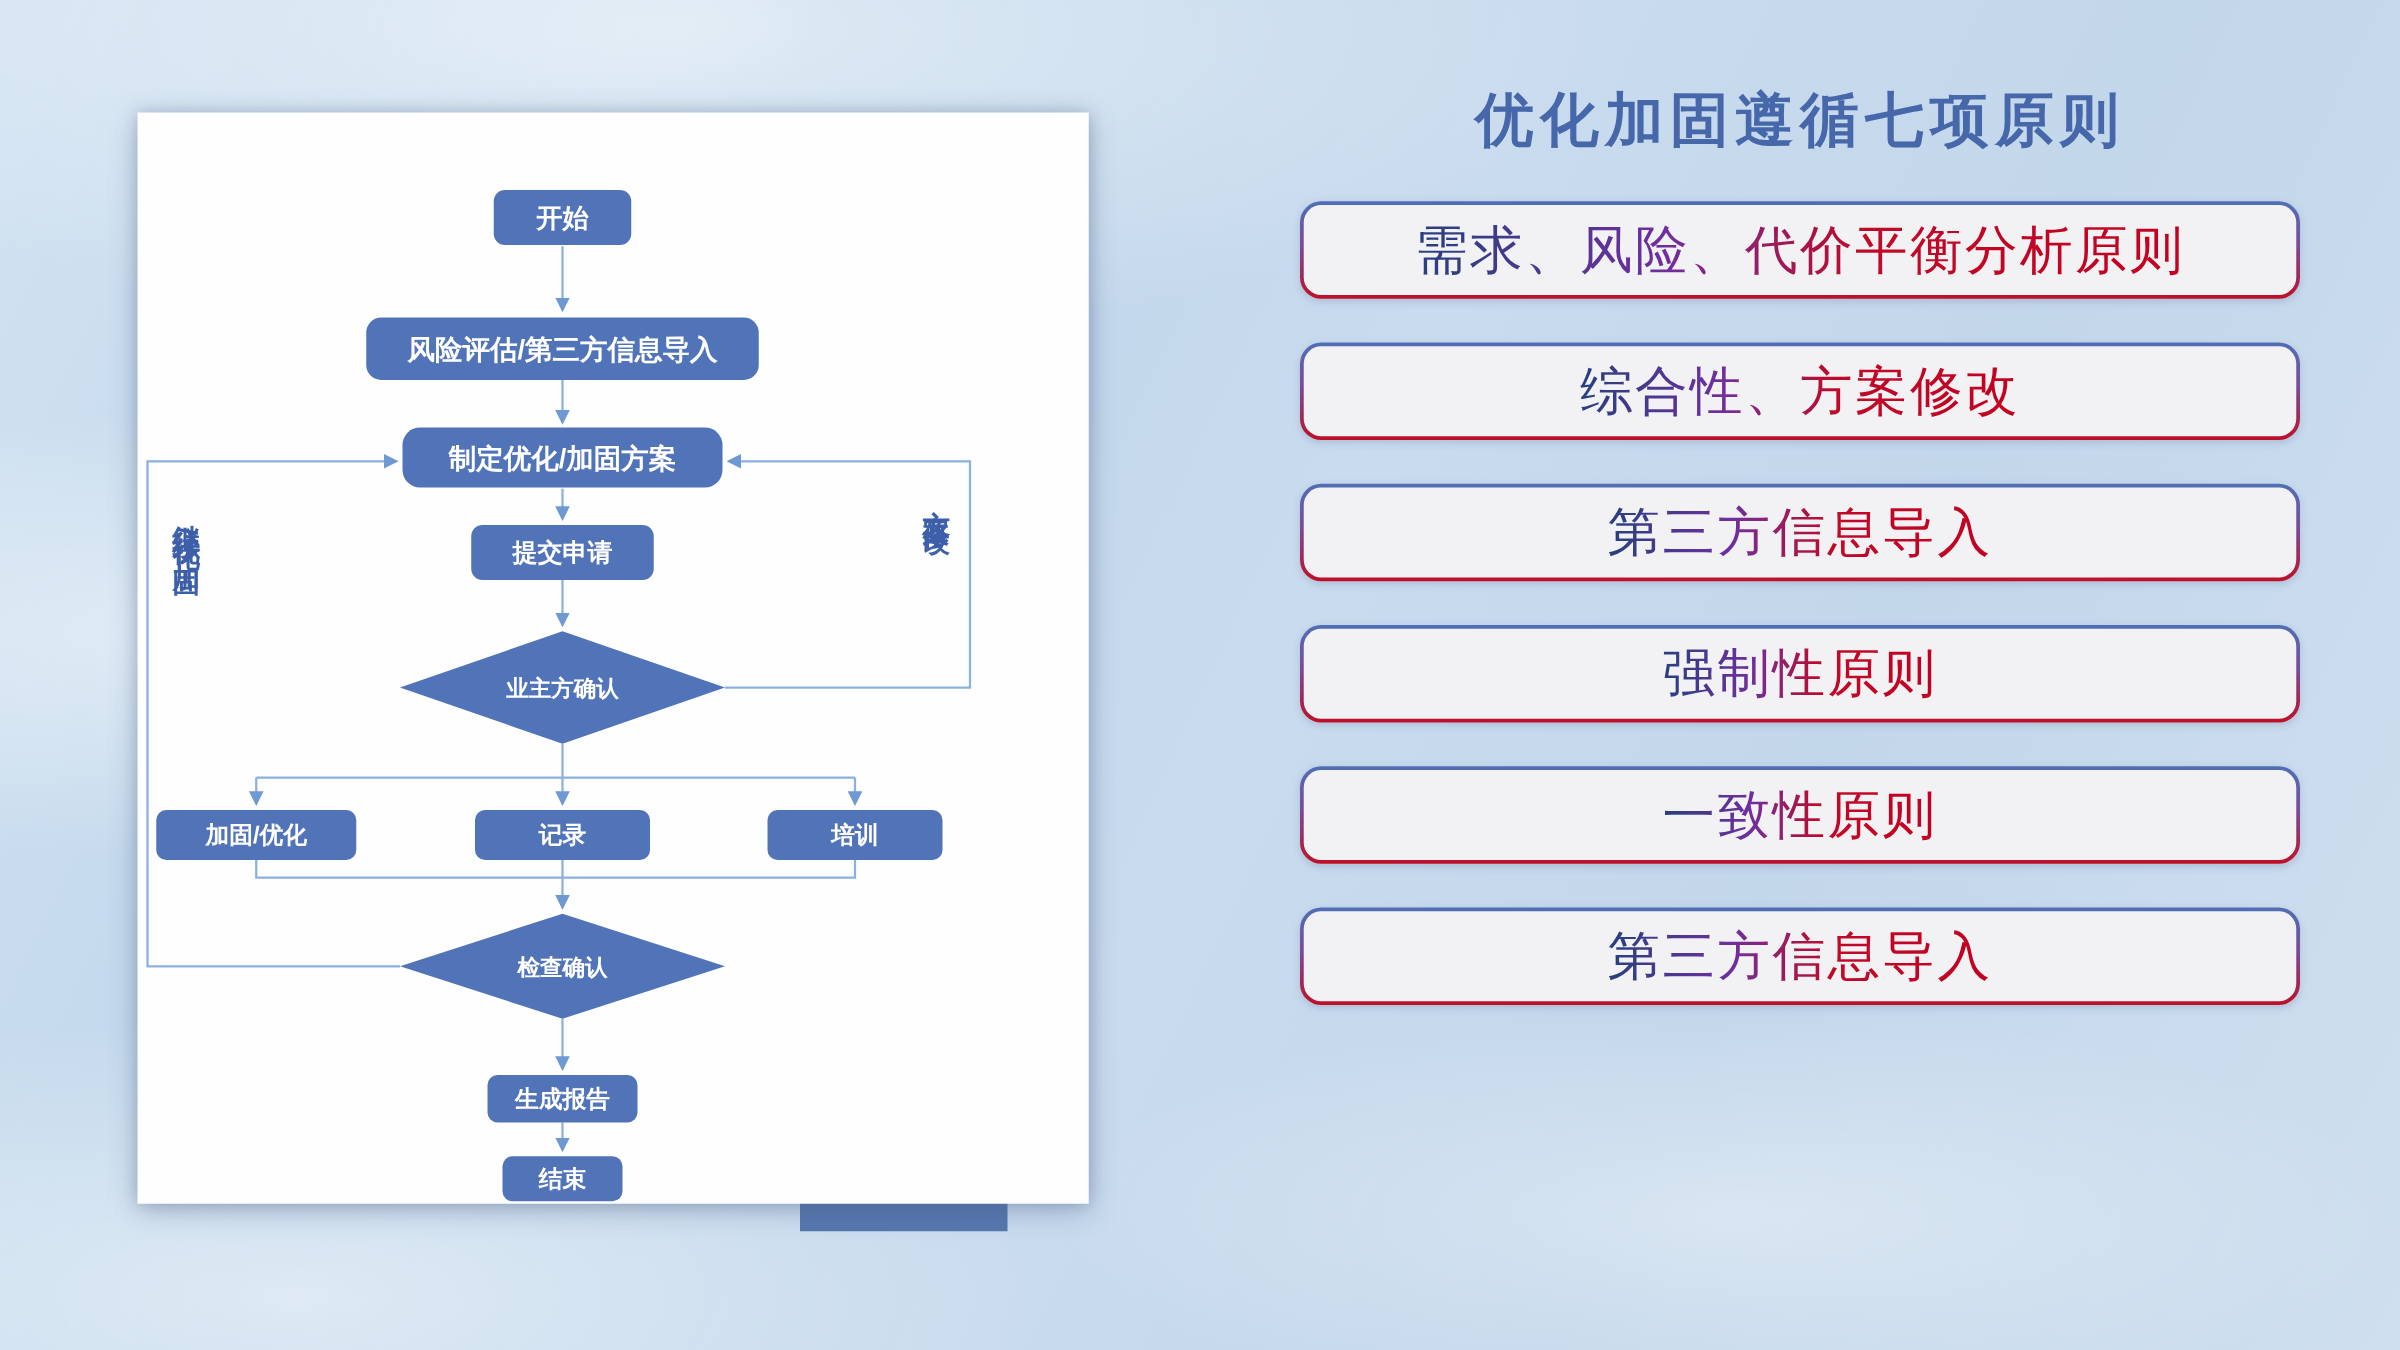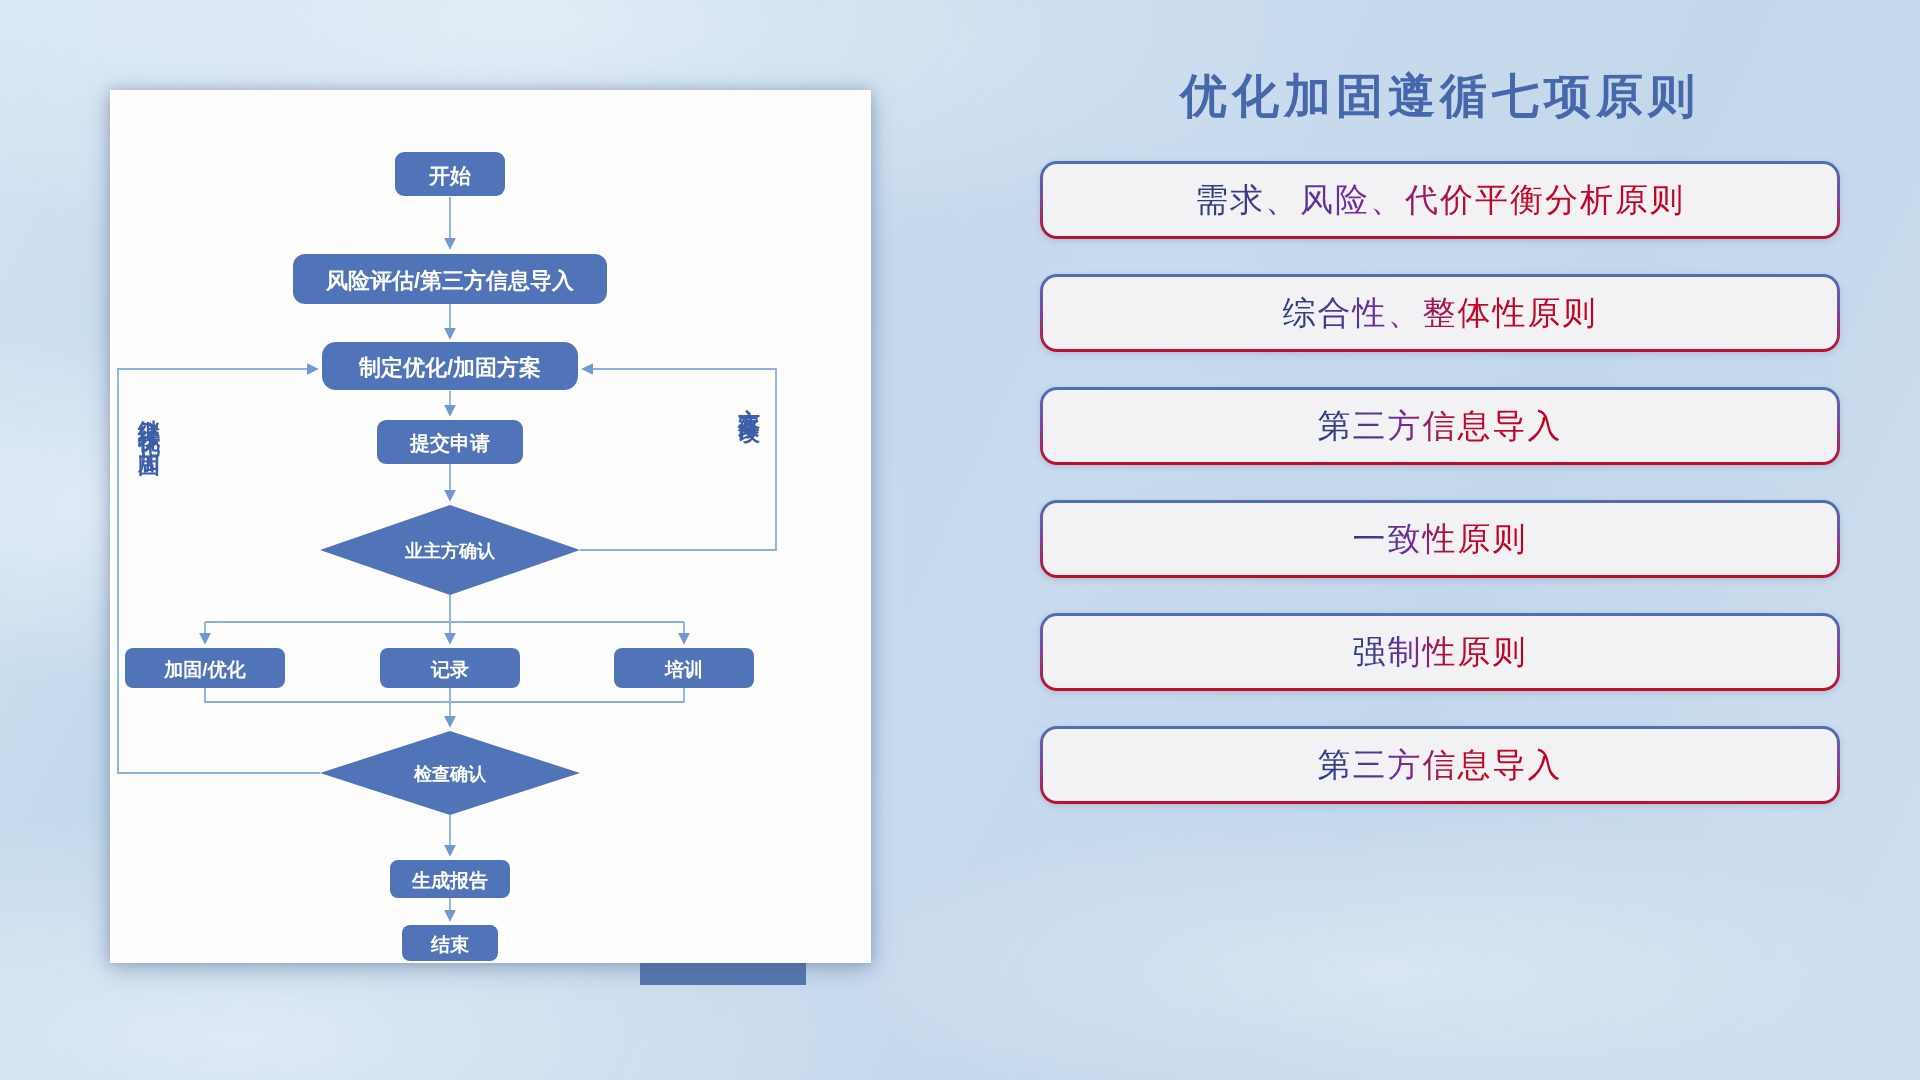--- a/index.html
+++ b/index.html
@@ -56,7 +56,7 @@
     display:flex;align-items:center;justify-content:center;
   }
   .ptext{
-    font-size:33px;font-weight:500;letter-spacing:2px;
+    font-size:42px;font-weight:500;letter-spacing:2px;
     background:linear-gradient(90deg,#27407e 0%,#6f2f9e 32%,#bf0a28 58%,#c40020 100%);
     -webkit-background-clip:text;background-clip:text;color:transparent;
   }

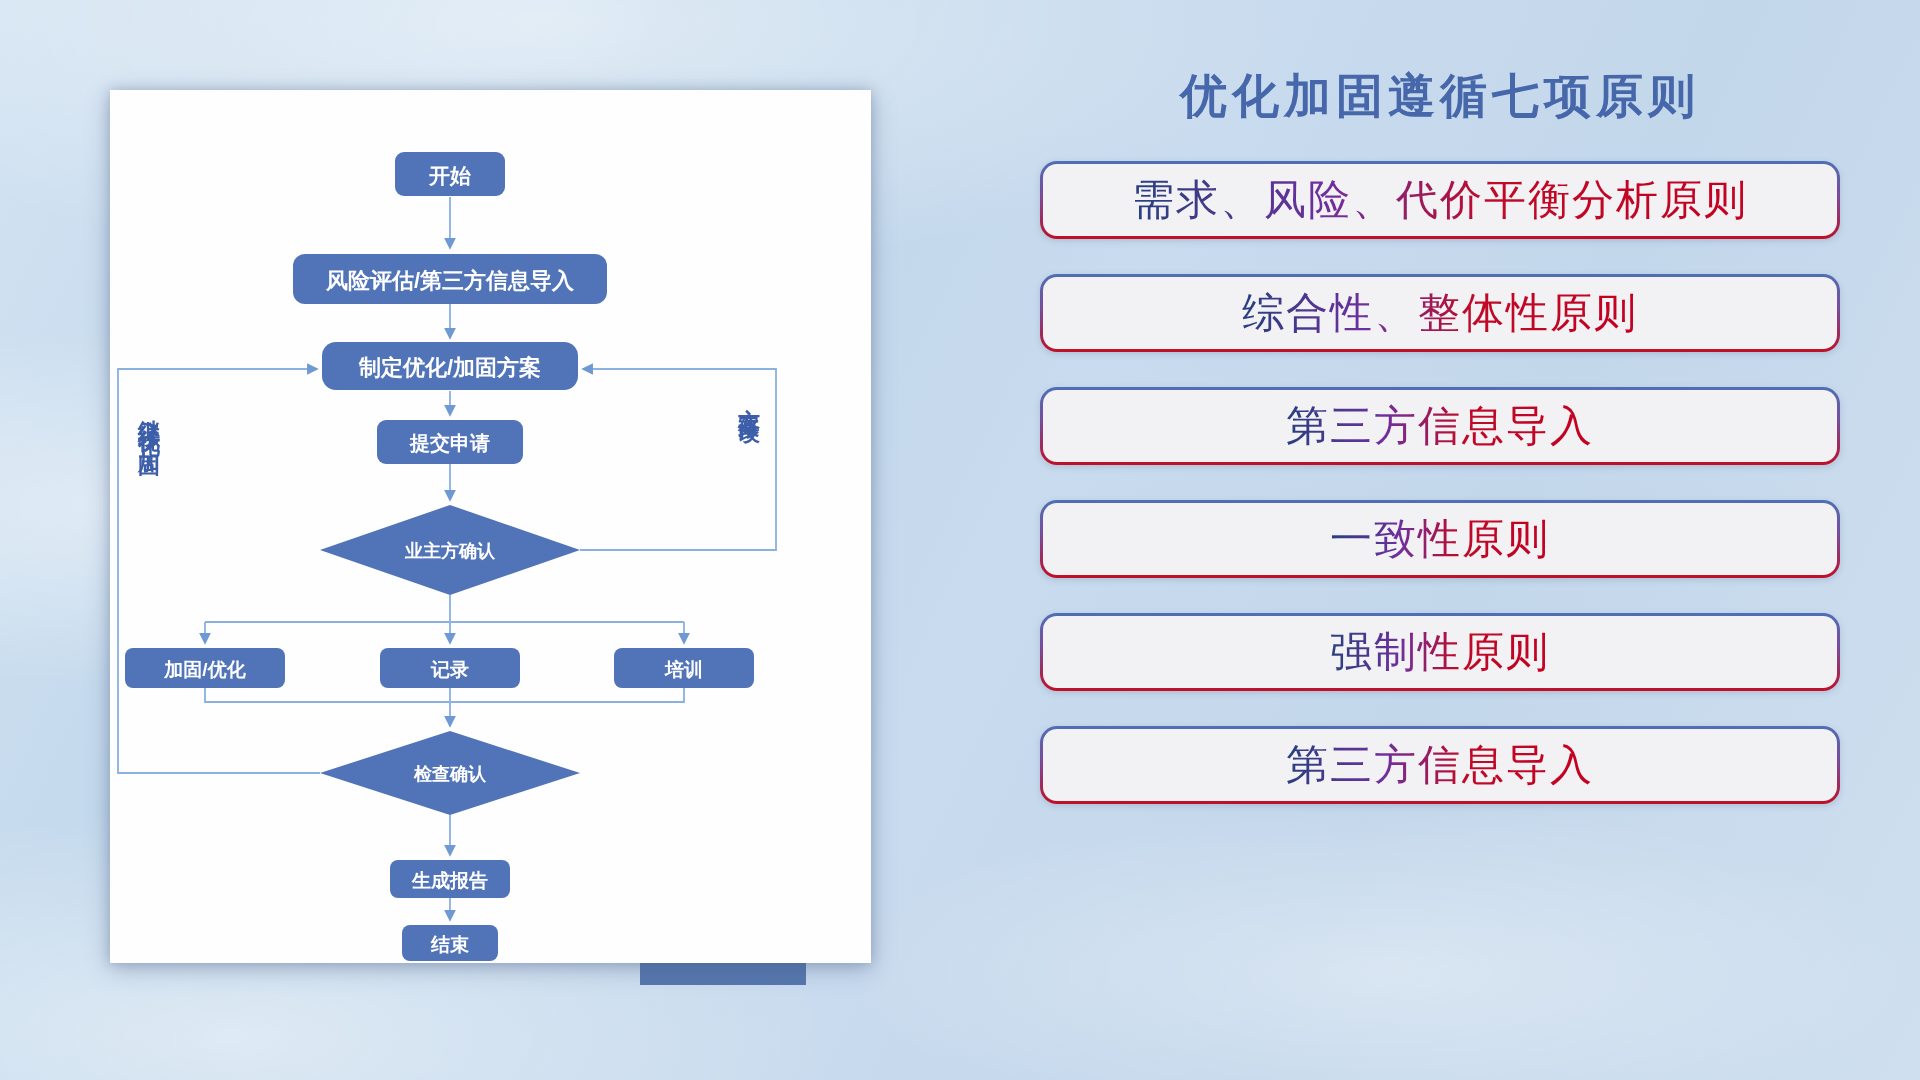--- a/index.html
+++ b/index.html
@@ -163,7 +163,7 @@
       </div>
       <div class="pbox">
         <div class="pbox-inner">
-          <span class="ptext">综合性、整体性原则</span>
+          <span class="ptext">综合性、方案修改</span>
         </div>
       </div>
       <div class="pbox">

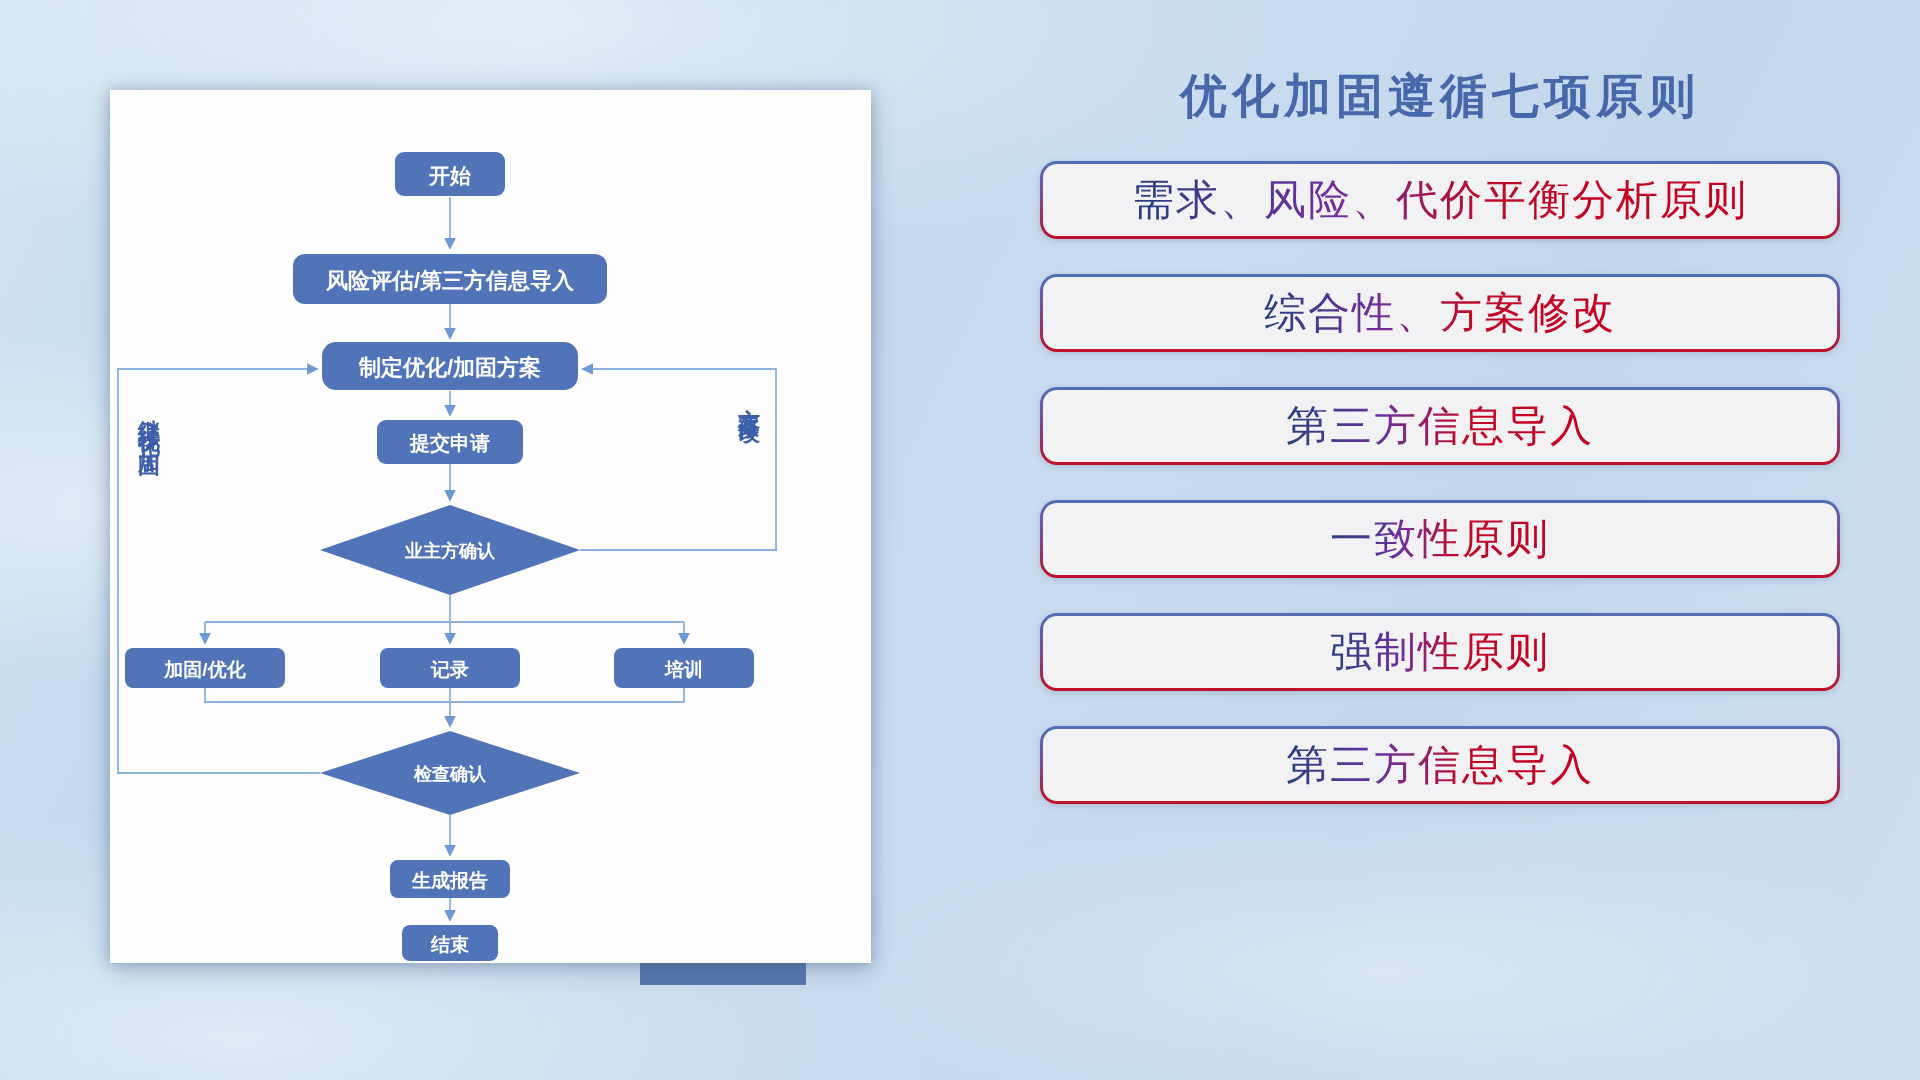--- a/index.html
+++ b/index.html
@@ -173,12 +173,12 @@
       </div>
       <div class="pbox">
         <div class="pbox-inner">
-          <span class="ptext">一致性原则</span>
+          <span class="ptext">强制性原则</span>
         </div>
       </div>
       <div class="pbox">
         <div class="pbox-inner">
-          <span class="ptext">强制性原则</span>
+          <span class="ptext">一致性原则</span>
         </div>
       </div>
       <div class="pbox">

